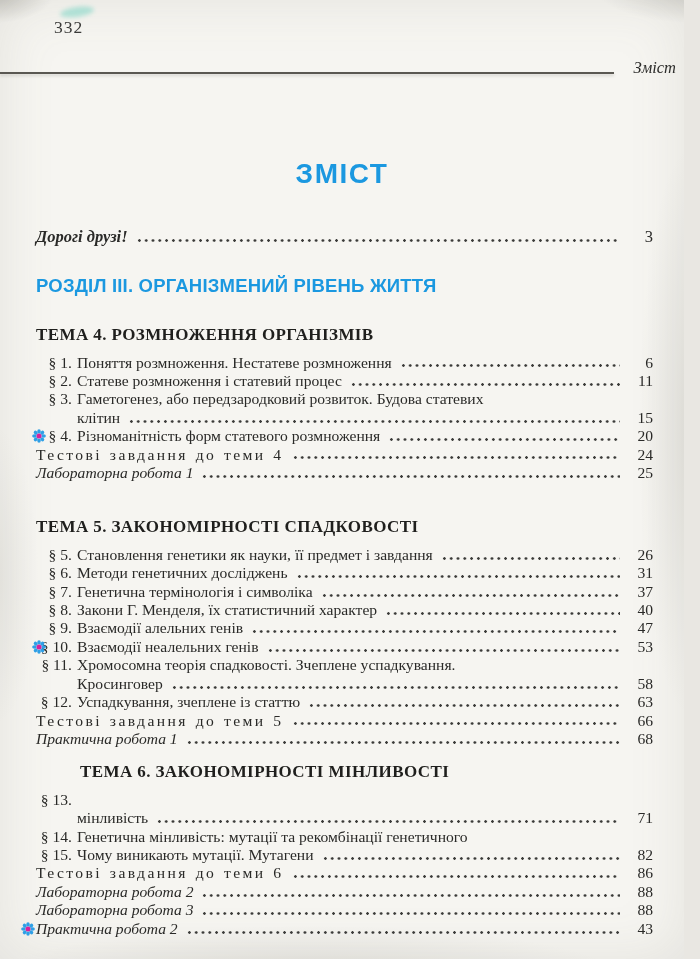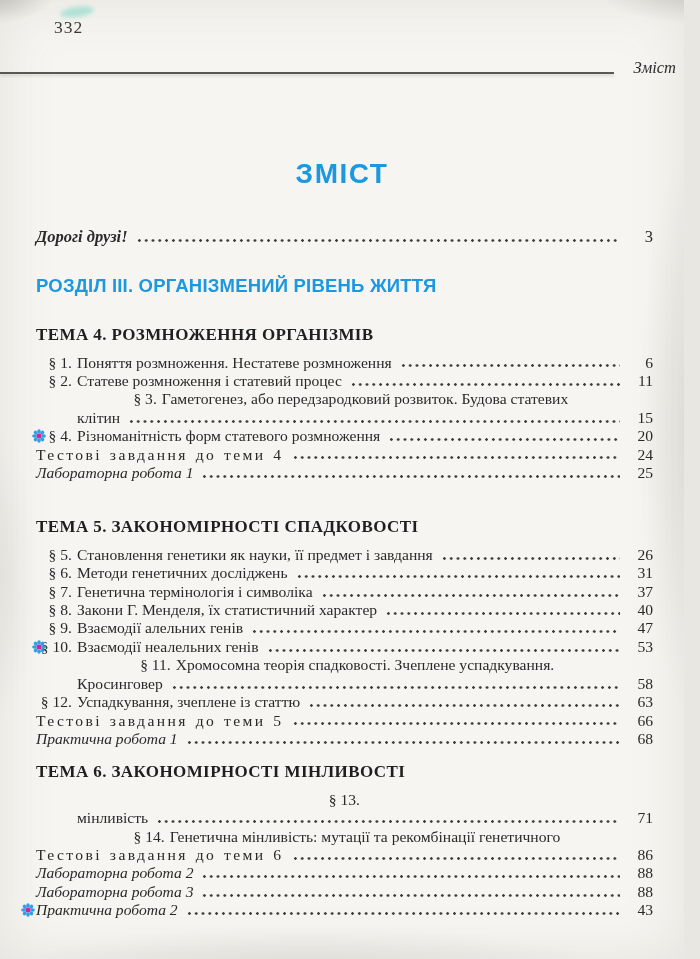--- a/index.html
+++ b/index.html
@@ -25,7 +25,7 @@
   .title{position:absolute;top:158px;left:0;width:100%;text-align:center;
     font-family:"Liberation Sans",sans-serif;font-weight:700;font-size:28px;letter-spacing:1.5px;}
   .content{position:absolute;top:227px;left:36px;right:31px;}
-  .row{position:relative;display:flex;align-items:baseline;font-size:15.6px;line-height:18.4px;justify-content:center;}
+  .row{position:relative;display:flex;align-items:baseline;font-size:15.6px;line-height:18.4px;}
   .row .lbl{flex:0 0 36px;margin-right:5px;text-align:right;white-space:pre;}
   .row .txt{white-space:pre-wrap;}
   .row .leader{flex:1 1 auto;min-width:12px;height:5px;align-self:flex-end;margin:0 7px 3.5px 8px;

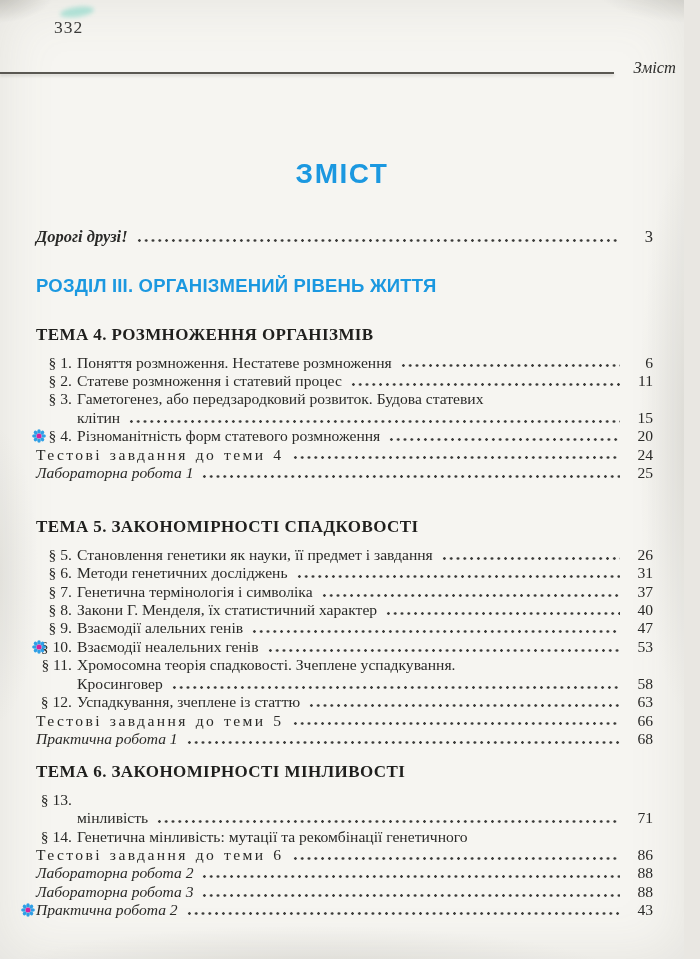--- a/index.html
+++ b/index.html
@@ -41,7 +41,7 @@
   .sec-heading{font-weight:700;font-size:17px;letter-spacing:.4px;line-height:21px;color:#1f1f1d;}
   .sec-heading.t4{margin-top:28px;}
   .sec-heading.t5{margin-top:34px;}
-  .sec-heading.t6{margin-top:13px;}
+  .sec-heading.t6{margin-top:13px;margin-left:44px;}
   .group{margin-top:8.5px;}
   .flower{position:absolute;left:-4px;top:2px;width:14px;height:14px;}
   .flower.out{left:-15px;}

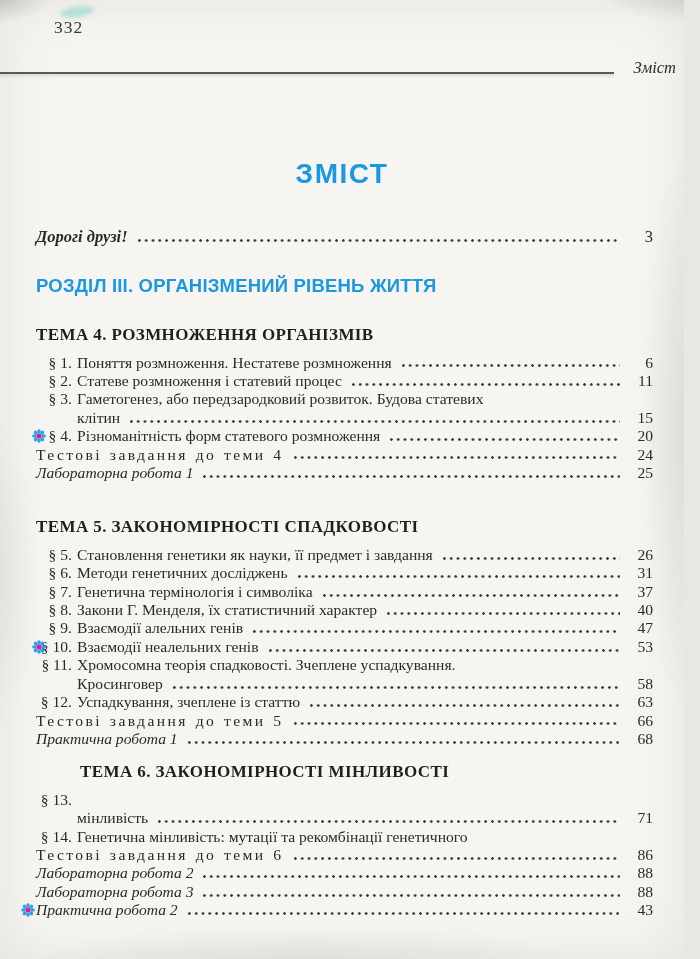--- a/index.html
+++ b/index.html
@@ -244,6 +244,12 @@
         <span class="txt">Генетична мінливість: мутації та рекомбінації генетичного</span>
       </div>
 
+      <div class="row">
+        <span class="lbl">§ 15.</span>
+        <span class="txt">Чому виникають мутації. Мутагени</span>
+        <span class="leader"></span>
+        <span class="pg">82</span>
+      </div>
 
       <div class="row spaced">
         <span class="txt">Тестові завдання до теми 6</span>

